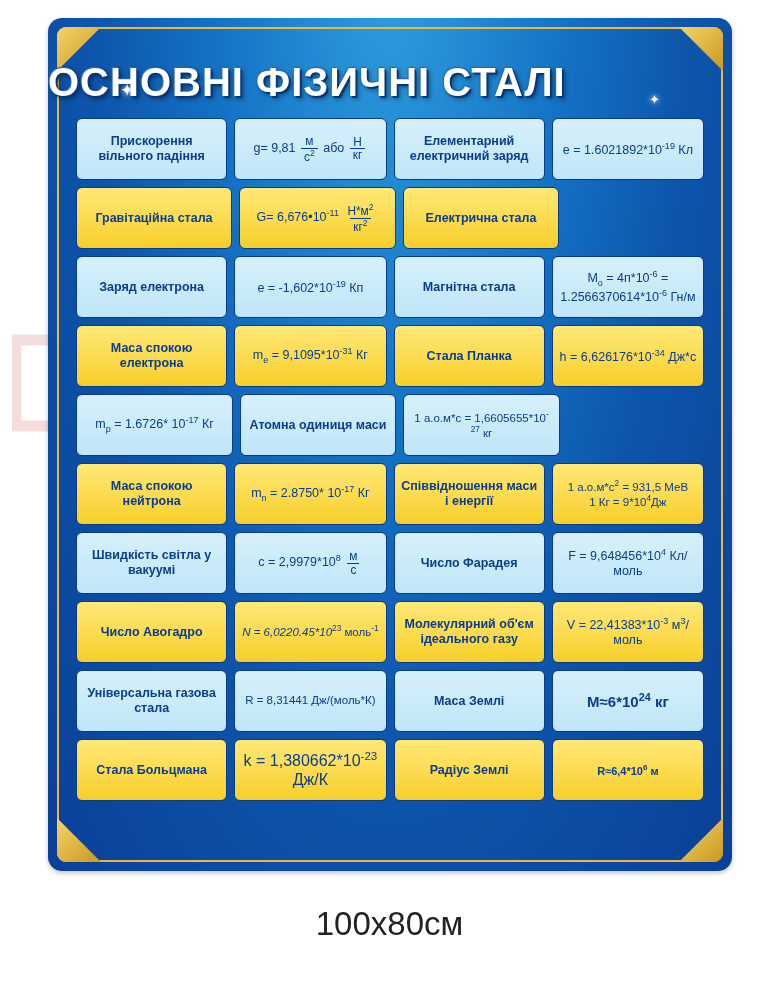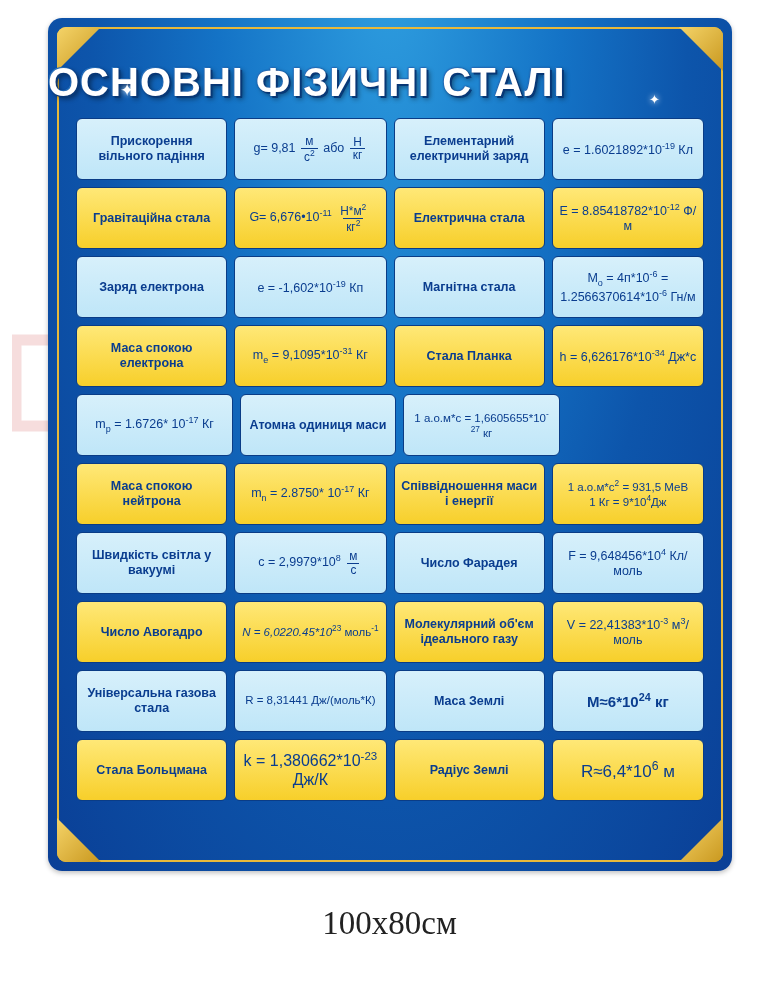--- a/index.html
+++ b/index.html
@@ -242,9 +242,6 @@
       <div class="cell c-name gold">
         <span>Електрична стала</span>
       </div>
-      <div class="cell c-val gold">
-        <span><span>Е = 8.85418782*10</span><sup>-12</sup><span> Ф/м</span></span>
-      </div>
     </div>
 
     <div class="row">

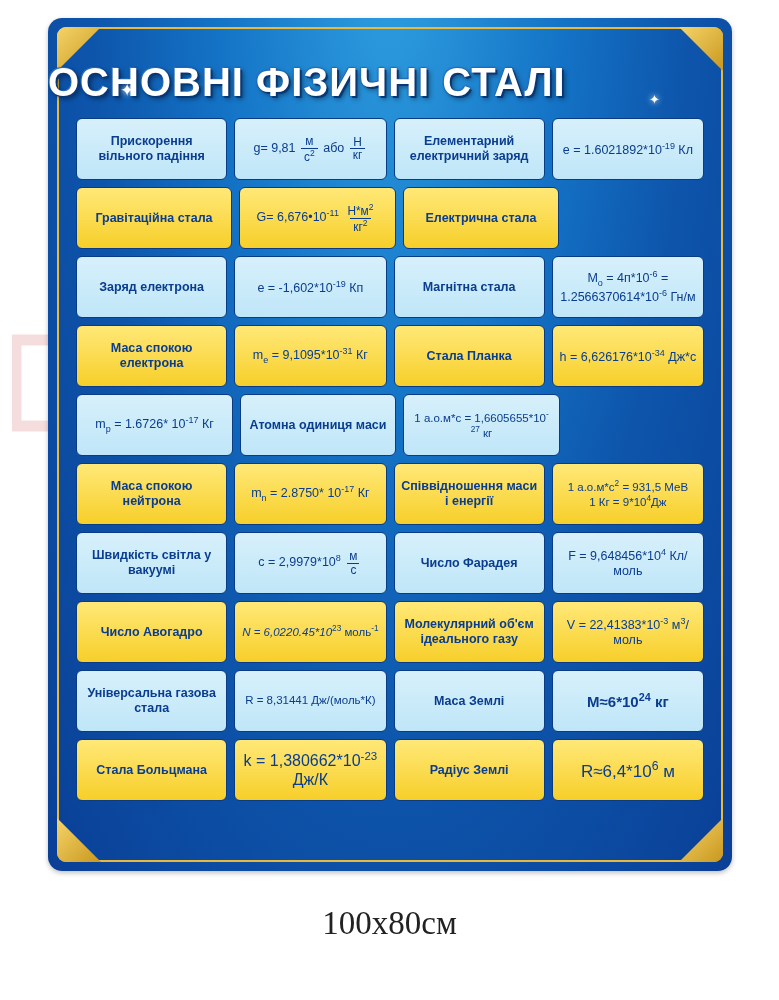--- a/index.html
+++ b/index.html
@@ -366,7 +366,7 @@
         <span>Радіус Землі</span>
       </div>
       <div class="cell c-val gold">
-        <span style="font-size:17px;font-weight:normal"><span>R≈6,4*10</span><sup>6</sup><span> м</span></span>
+        <span style="font-size:11px;font-weight:bold"><span>R≈6,4*10</span><sup>6</sup><span> м</span></span>
       </div>
     </div>
 

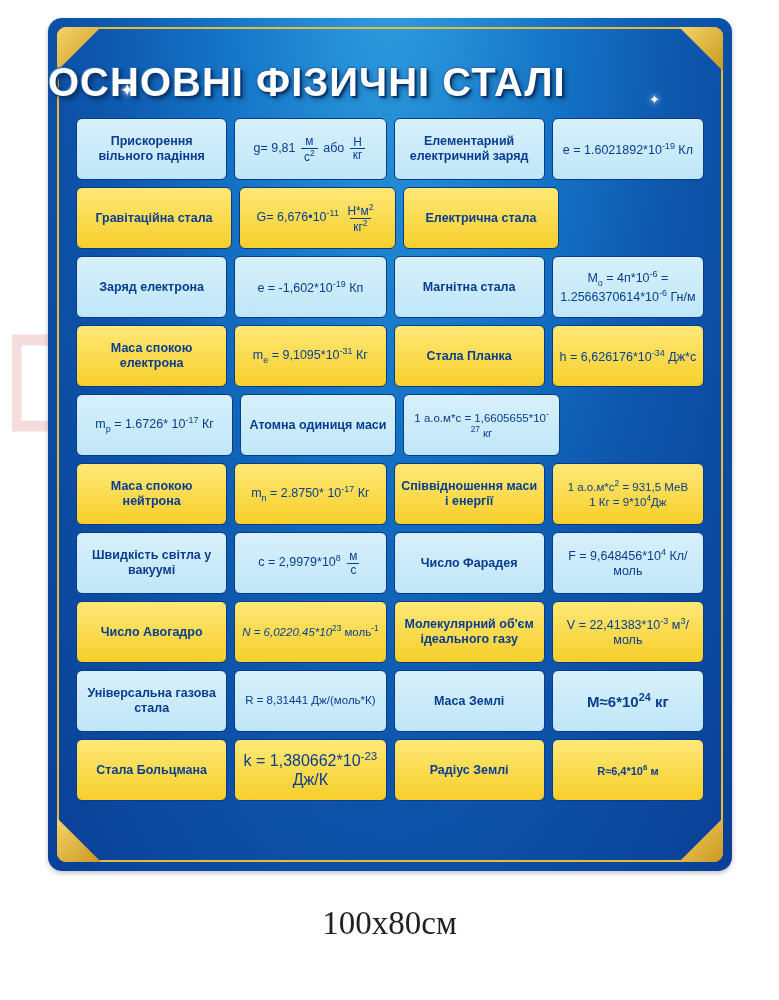--- a/index.html
+++ b/index.html
@@ -165,7 +165,7 @@
     font-size: 33px;
     color: #222;
     z-index: 2;
-    font-family: Liberation Serif, serif;
+    font-family: Liberation Sans, sans-serif;
   }
 </style>
 </head>

